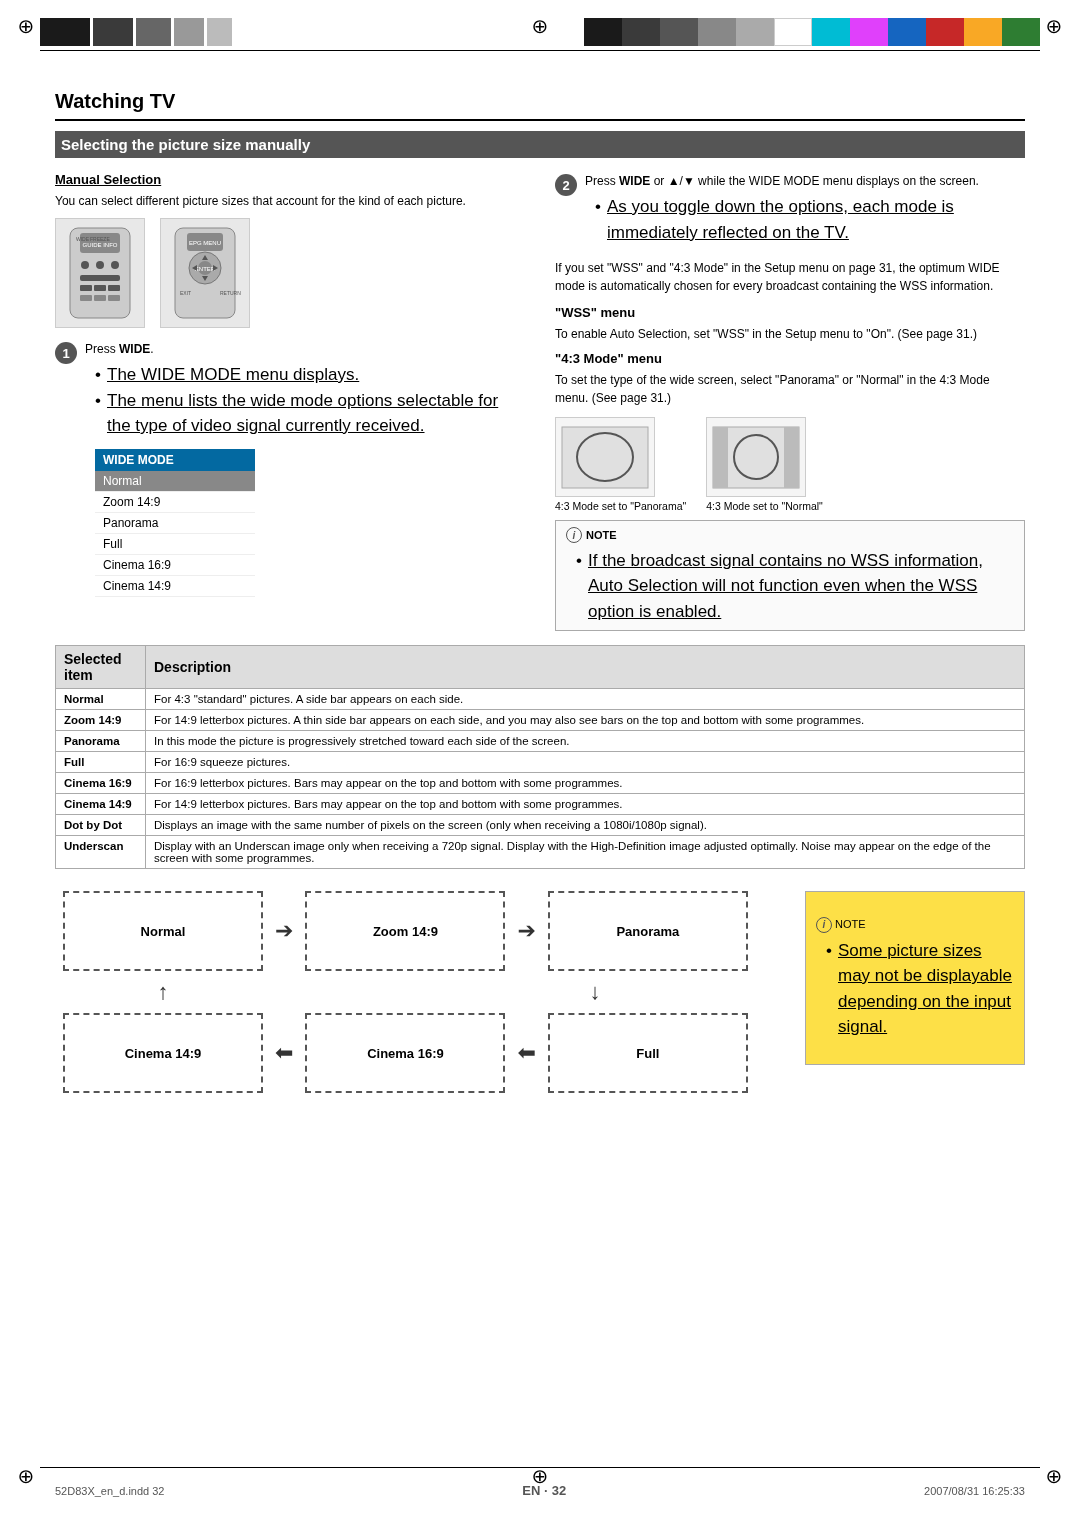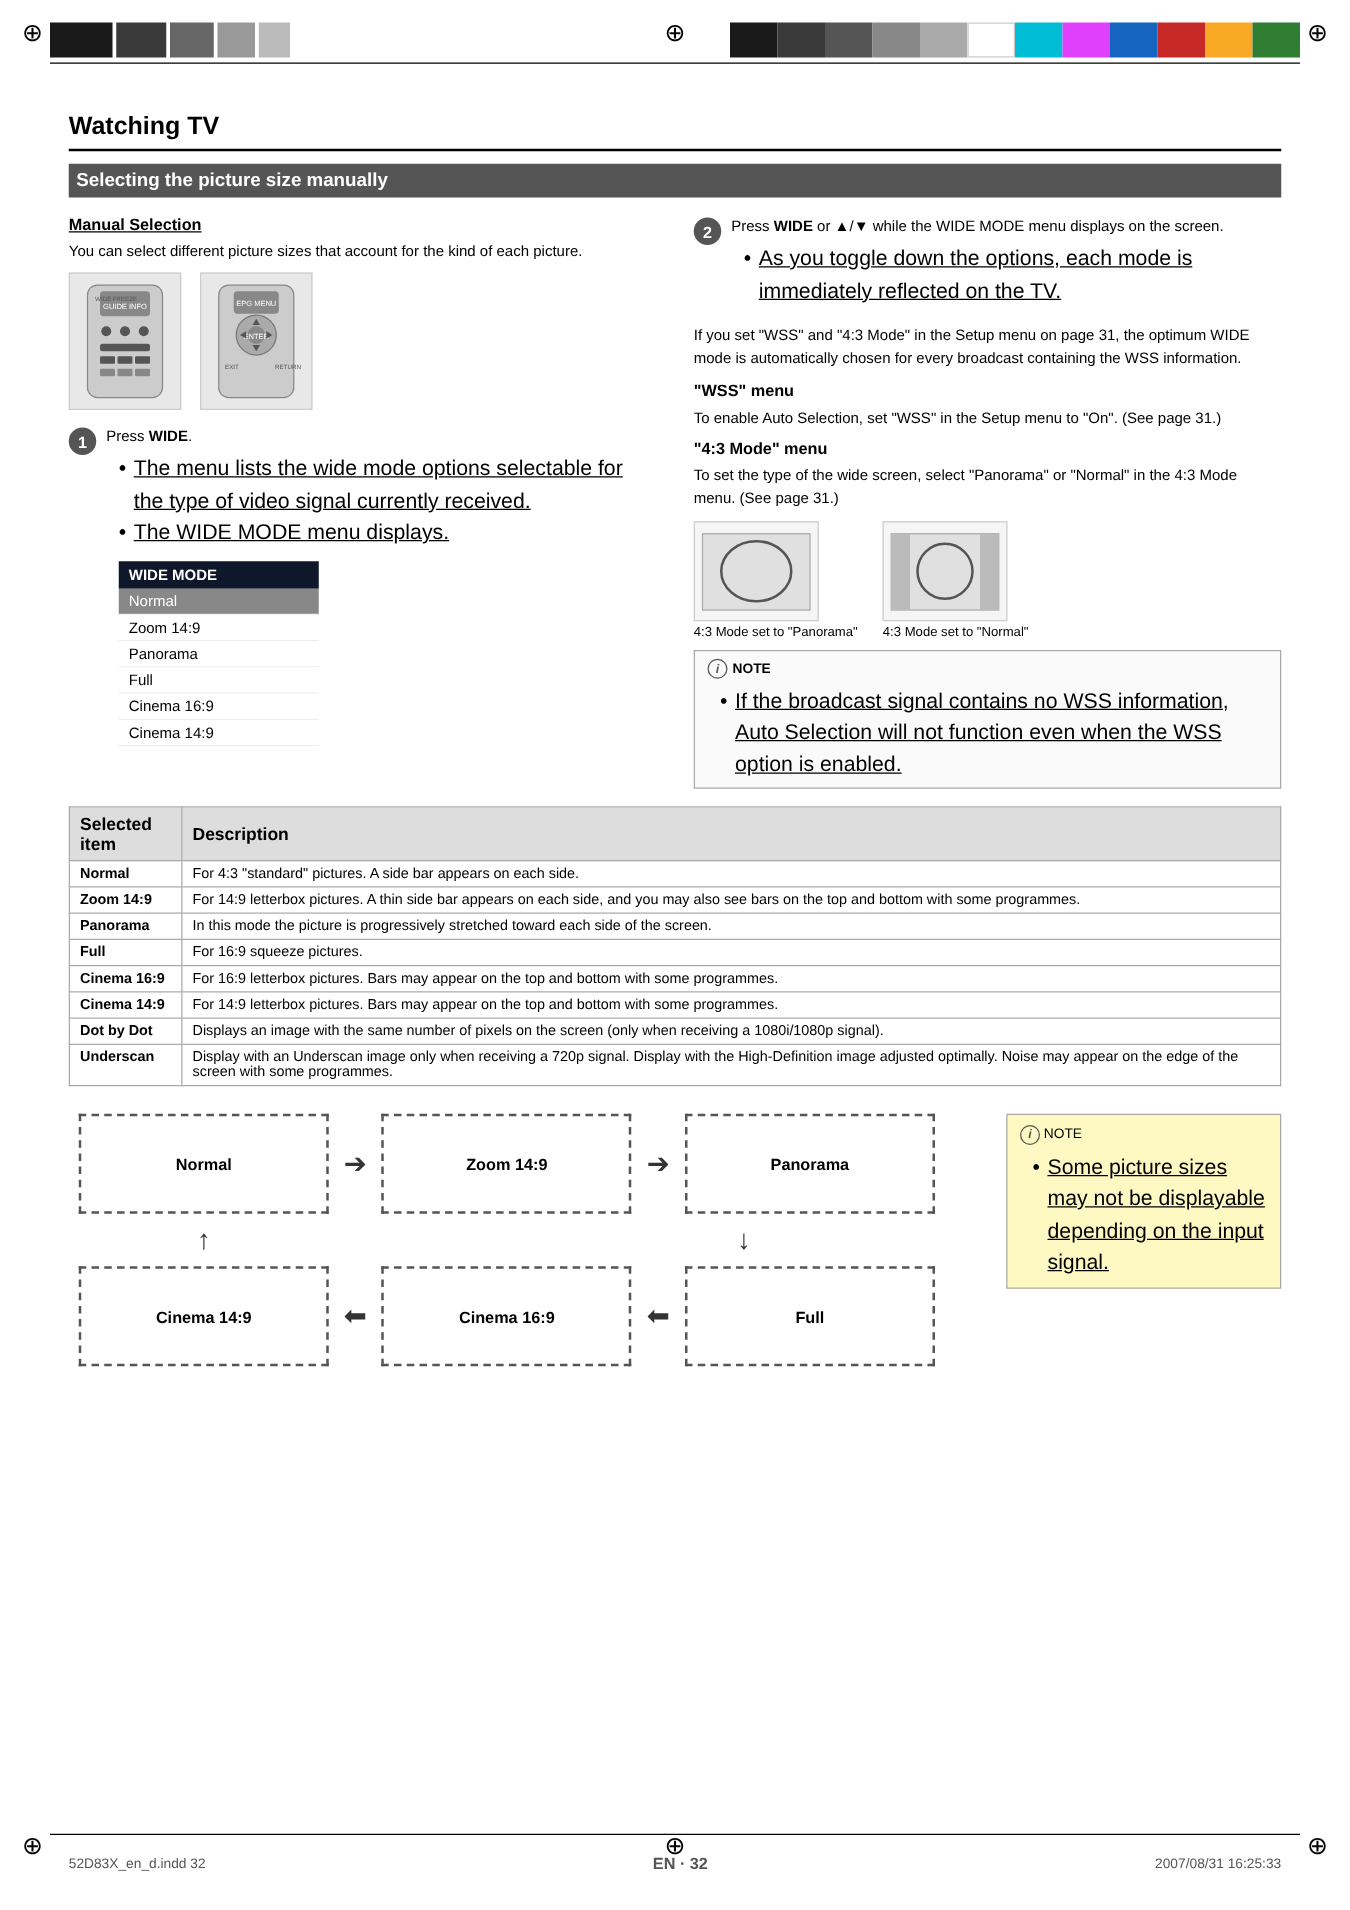--- a/index.html
+++ b/index.html
@@ -467,8 +467,8 @@
           <div class="step-content">
             <p class="step-text">Press <strong>WIDE</strong>.</p>
             <ul class="bullet-list">
+              <li>The WIDE MODE menu displays.</li>
               <li>The menu lists the wide mode options selectable for the type of video signal currently received.</li>
-              <li>The WIDE MODE menu displays.</li>
             </ul>
           </div>
         </div>

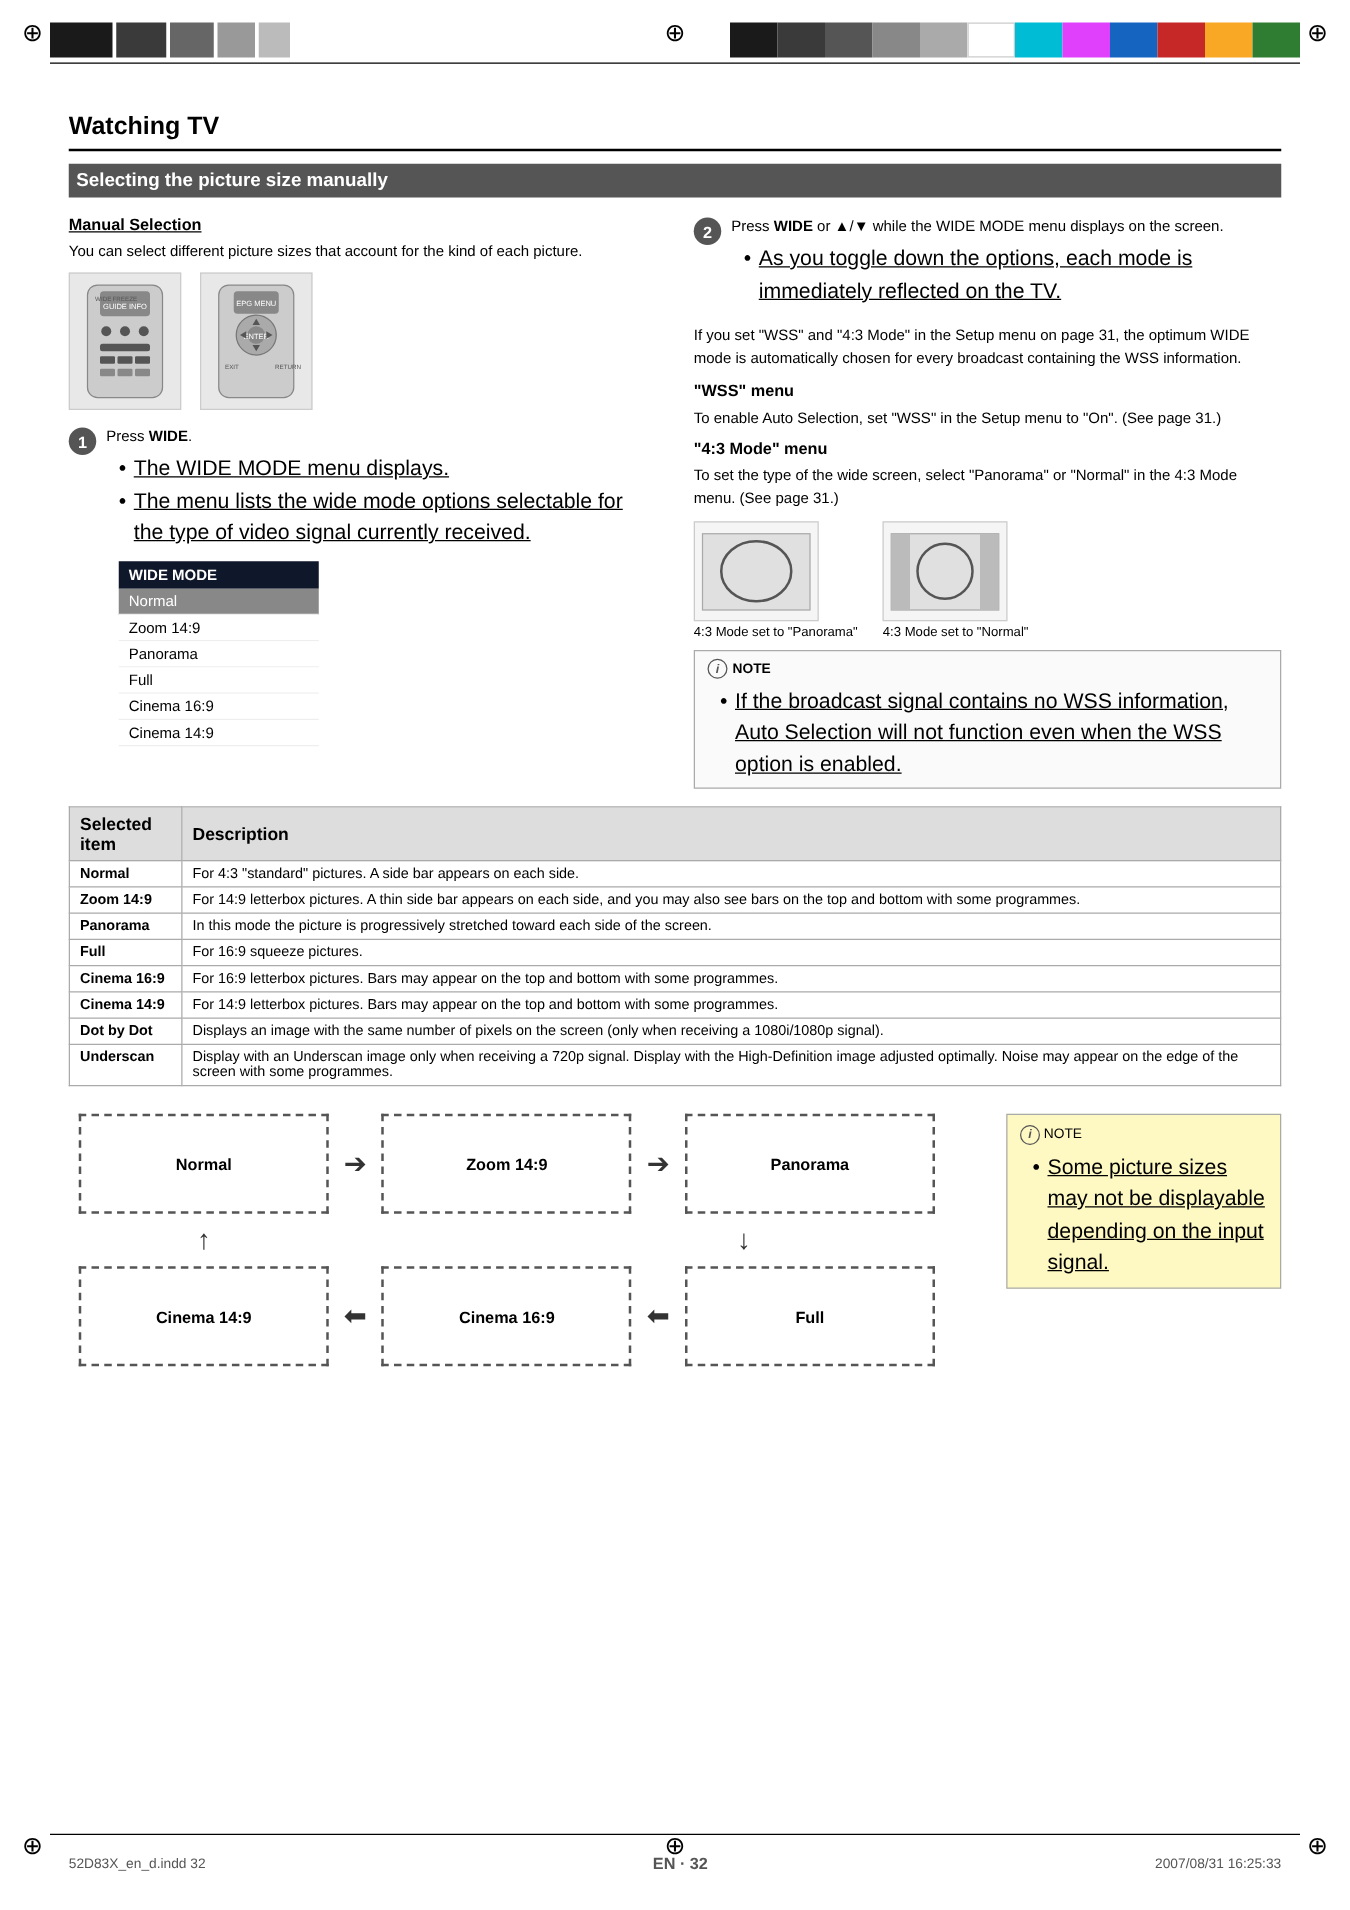--- a/index.html
+++ b/index.html
@@ -215,7 +215,7 @@
       width: 160px;
     }
     .wide-mode-header {
-      background: #0f172a;
+      background: #0369a1;
       color: #fff;
       font-size: 12px;
       font-weight: bold;

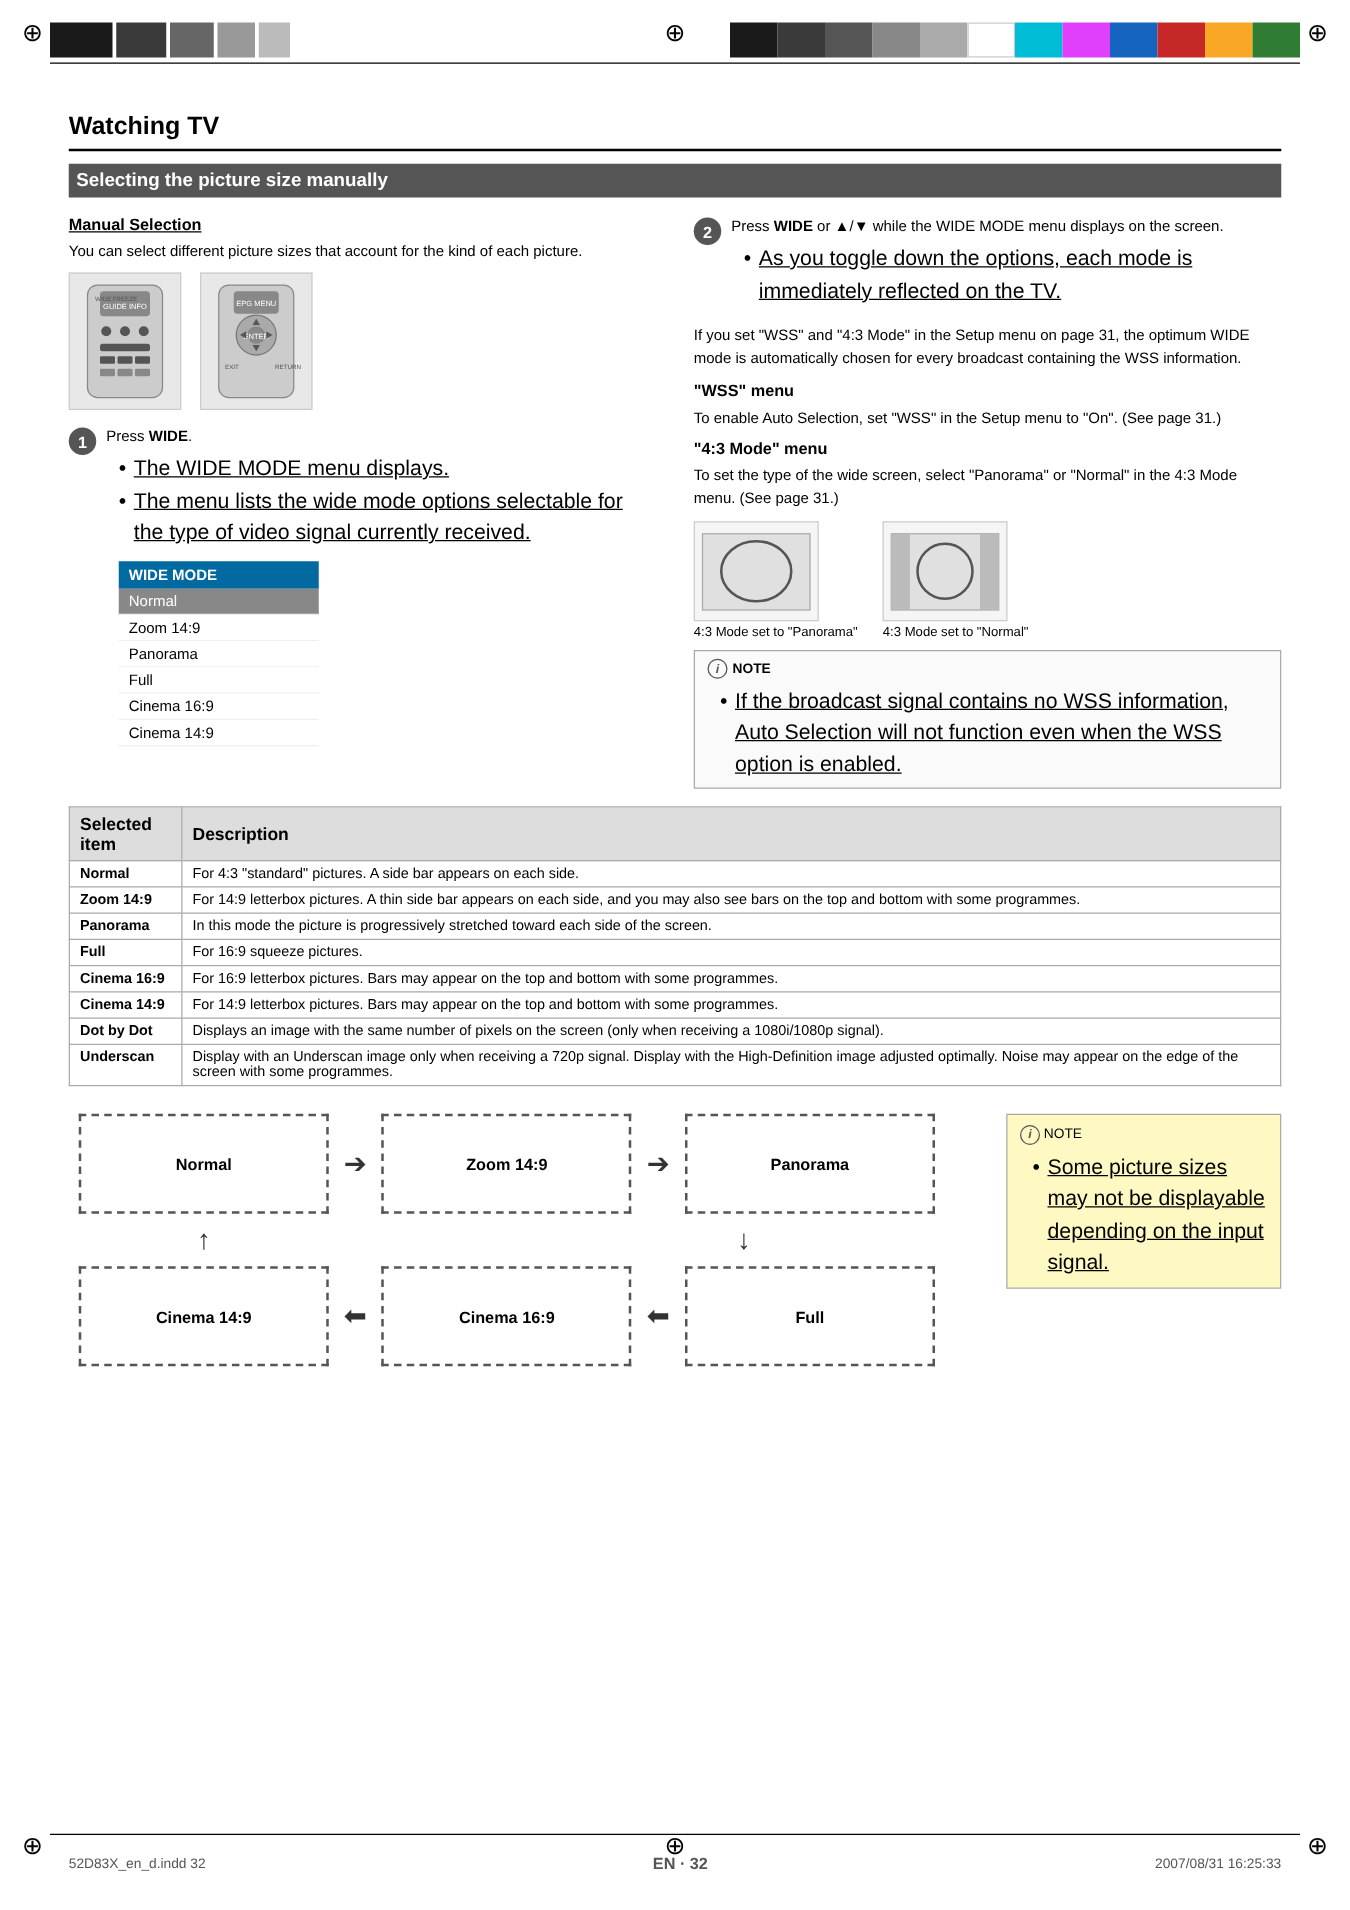--- a/index.html
+++ b/index.html
@@ -346,10 +346,10 @@
     
     .note-box-right {
       border: 1px solid #aaa;
-      padding: 7px 10px;
+      padding: 24px 10px;
       font-size: 11px;
       line-height: 1.6;
-      background: #fef9c3;
+      background: #fde047;
       margin-left: 20px;
       flex: 1;
       align-self: flex-start;

